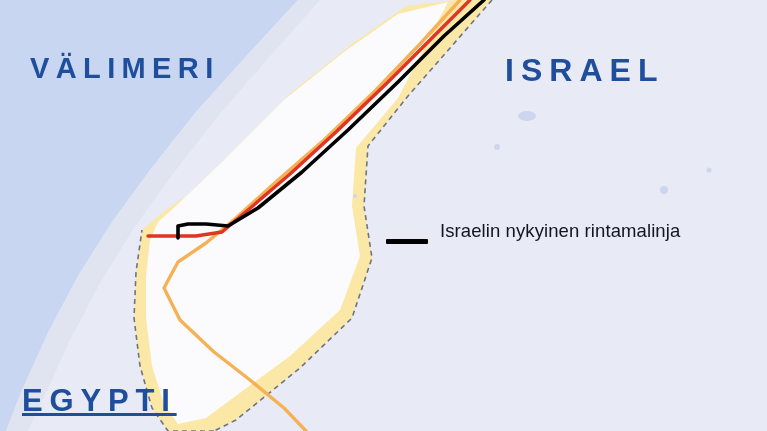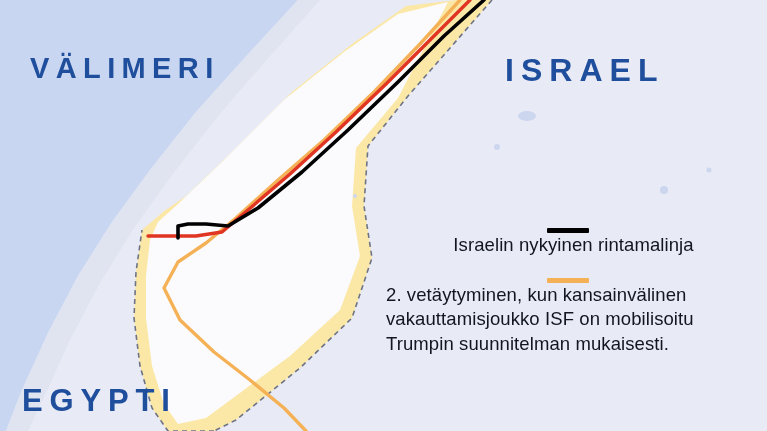--- a/index.html
+++ b/index.html
@@ -59,9 +59,8 @@
   }
   .legend-row {
     display: flex;
-    align-items: center;
+    align-items: flex-end;
     margin-bottom: 11px;
-    flex-direction: column;
   }
   .legend-swatch {
     flex: 0 0 auto;

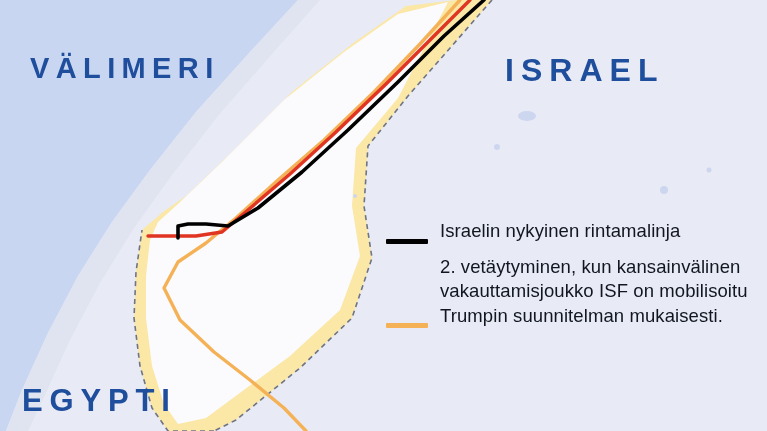--- a/index.html
+++ b/index.html
@@ -125,10 +125,6 @@
     </div>
 
 
-    <div class="legend-row">
-      <span class="legend-swatch" style="background:#f5b156"></span>
-      <span class="legend-text">2. vetäytyminen, kun kansainvälinen vakauttamisjoukko ISF on mobilisoitu Trumpin suunnitelman mukaisesti.</span>
-    </div>
 
   </div>
 

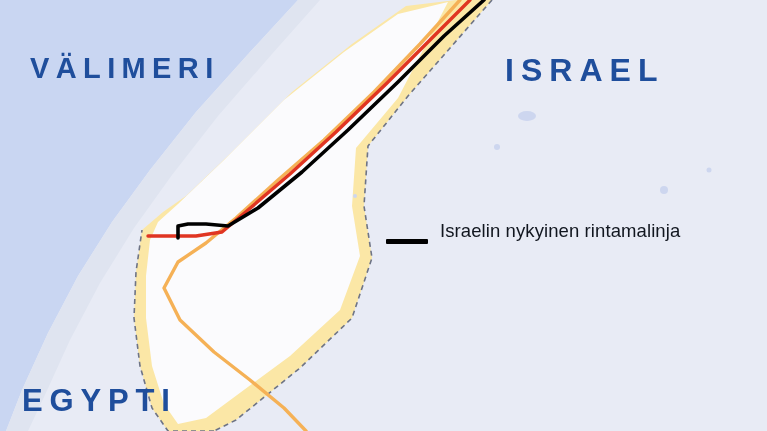--- a/index.html
+++ b/index.html
@@ -50,6 +50,7 @@
     left: 22px;
     top: 383px;
     font-size: 31px;
+    text-decoration: underline;
   }
   #legend {
     position: absolute;

